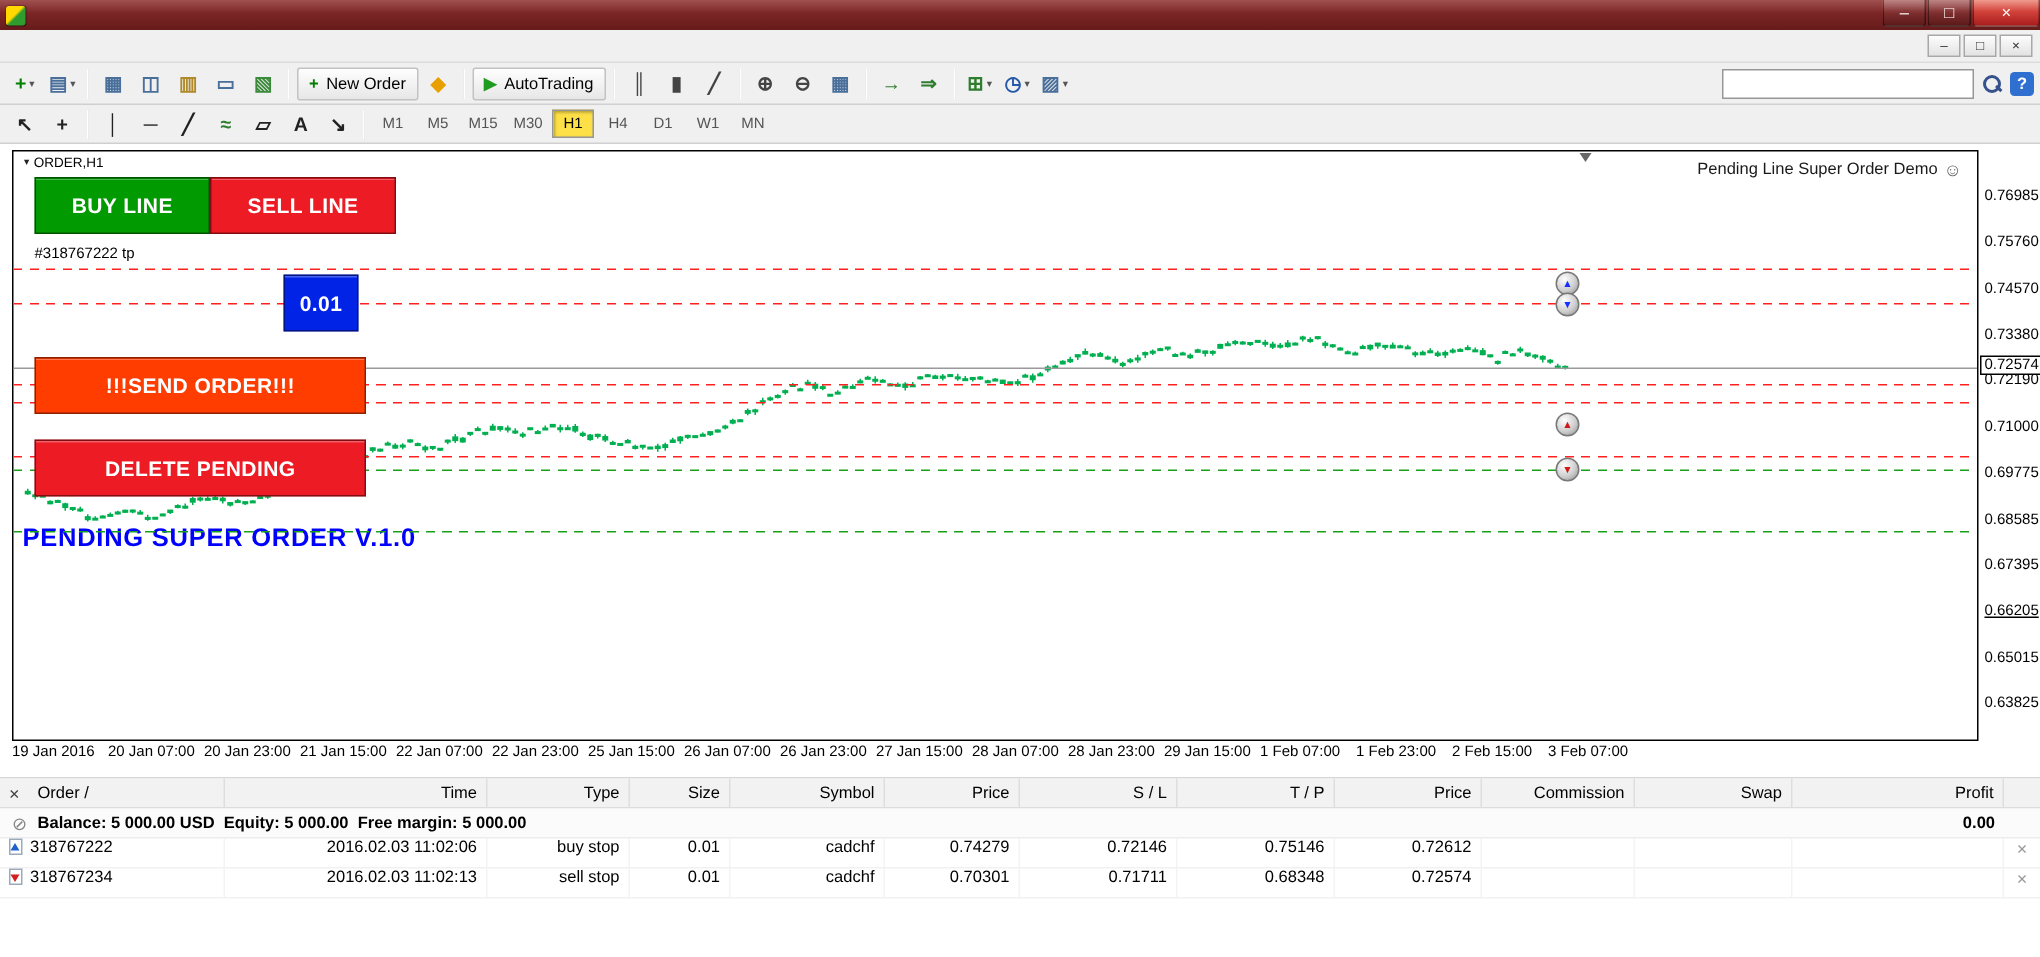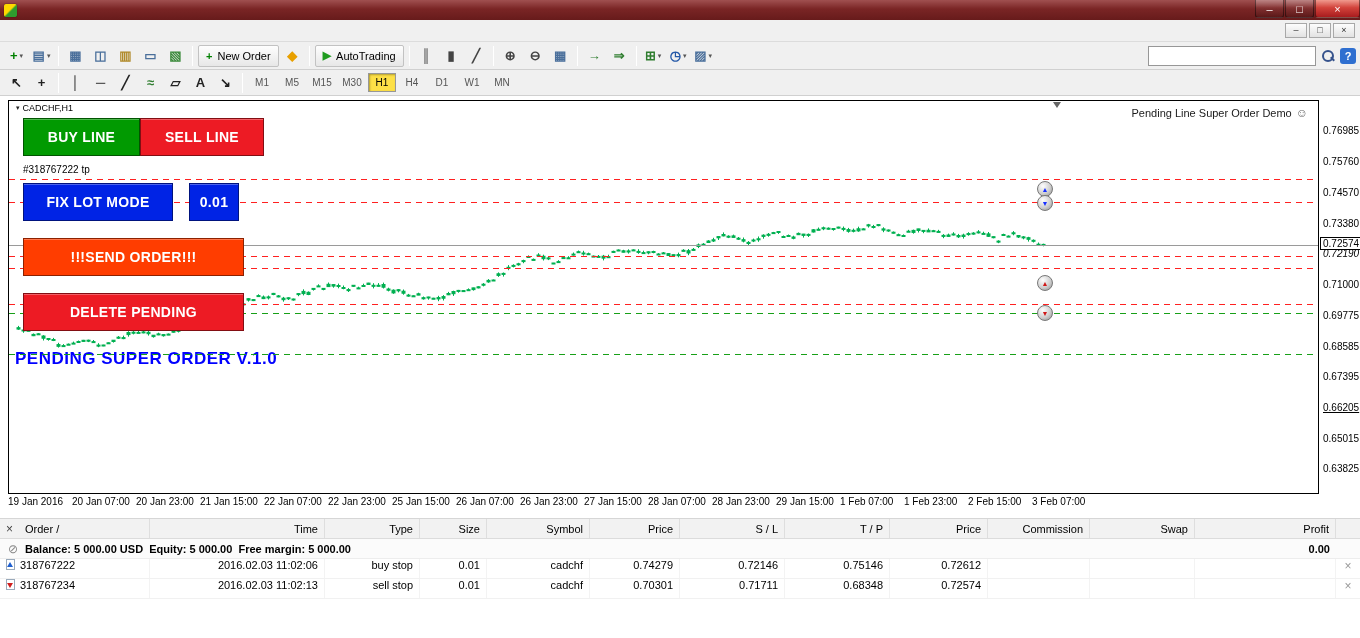--- a/index.html
+++ b/index.html
@@ -679,7 +679,7 @@
         </svg>
       <div class="symbol-label">
         <span class="tri">▾</span>
-        <span>CADCHF,H1</span>
+        <span>ORDER,H1</span>
       </div>
       <div class="ea-title">
         <span>Pending Line Super Order Demo</span>

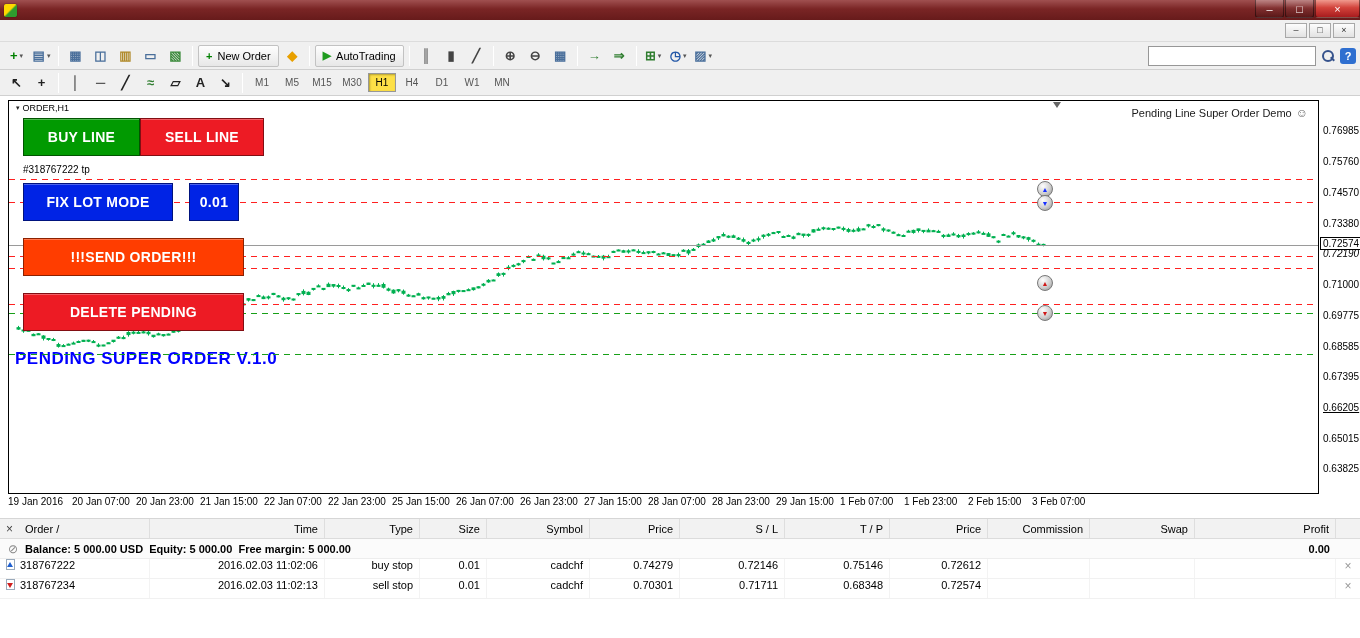--- a/index.html
+++ b/index.html
@@ -689,7 +689,6 @@
       <div class="tp-label">#318767222 tp</div>
       <div class="ea-btn sell" style="left:131px;top:17px;width:124px;">SELL LINE</div>
       <div class="ea-btn buy" style="left:14px;top:17px;width:117px;">BUY LINE</div>
-      <div class="ea-btn blue" style="left:14px;top:82px;width:150px;">FIX LOT MODE</div>
       <div class="ea-btn blue" style="left:180px;top:82px;width:50px;">0.01</div>
       <div class="ea-btn orange" style="left:14px;top:137px;width:221px;">!!!SEND ORDER!!!</div>
       <div class="ea-btn sell" style="left:14px;top:192px;width:221px;">DELETE PENDING</div>

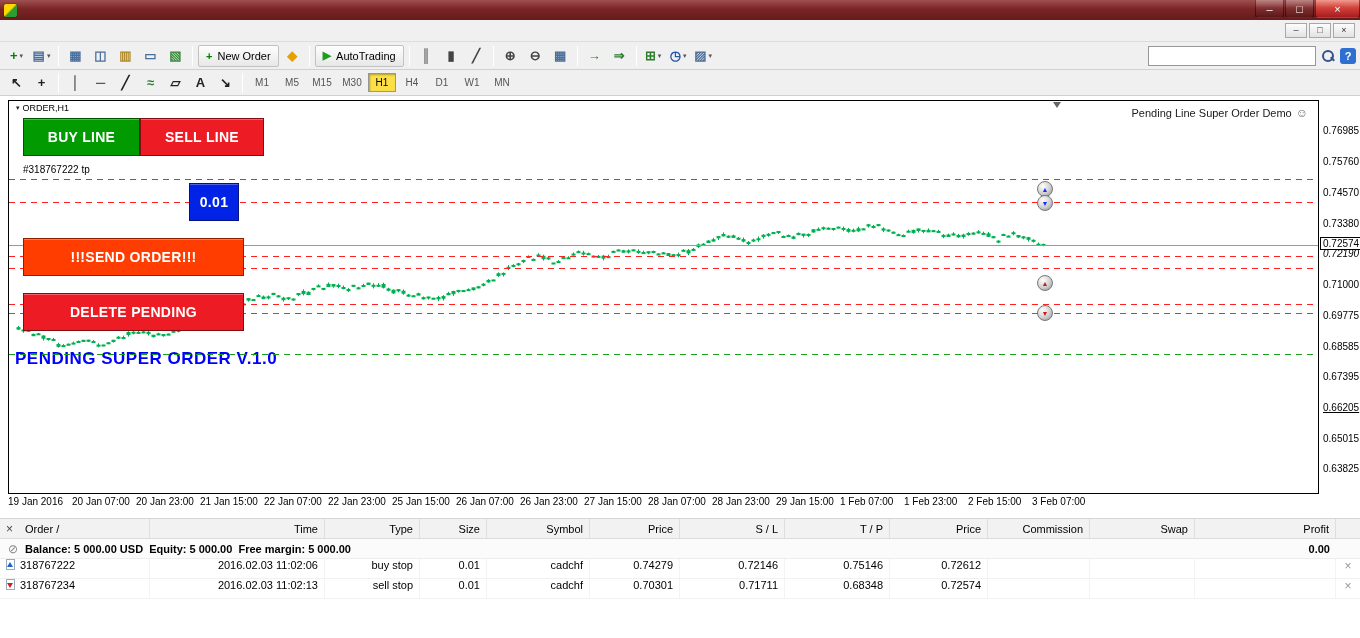--- a/index.html
+++ b/index.html
@@ -719,7 +719,7 @@
         <div class="price-label" style="top: 56.463px;">0.75760</div>
         <div class="price-label" style="top: 87.0518px;">0.74570</div>
         <div class="price-label" style="top: 117.641px;">0.73380</div>
-        <div class="price-label" style="top: 148.23px; font-style: italic;">0.72190</div>
+        <div class="price-label" style="top: 148.23px;">0.72190</div>
         <div class="price-label" style="top: 178.818px;">0.71000</div>
         <div class="price-label" style="top: 210.307px;">0.69775</div>
         <div class="price-label" style="top: 240.896px;">0.68585</div>

